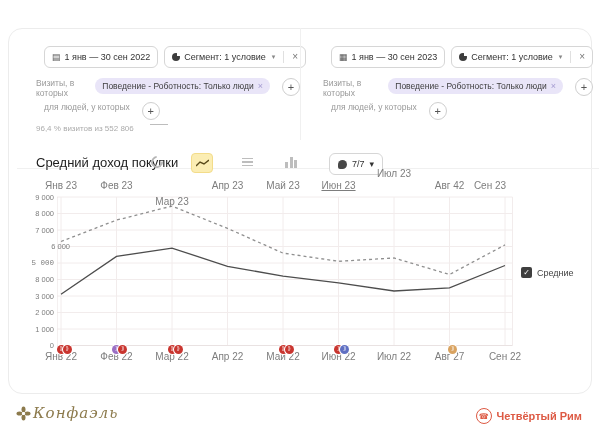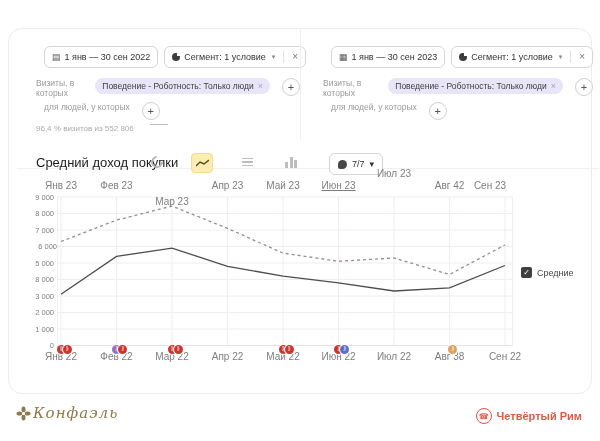--- a/index.html
+++ b/index.html
@@ -236,7 +236,7 @@
     <div class="ylab" style="left: 20px; top: 192.5px;">9 000</div>
     <div class="ylab" style="left: 20px; top: 209px;">8 000</div>
     <div class="ylab" style="left: 20px; top: 225.5px;">7 000</div>
-    <div class="ylab" style="left: 23px; top: 242px;">6 000</div>
+    <div class="ylab" style="left: 36px; top: 242px;">6 000</div>
     <div class="ylab" style="left: 20px; top: 258.5px;">5 000</div>
     <div class="ylab" style="left: 20px; top: 275px;">8 000</div>
     <div class="ylab" style="left: 20px; top: 291.5px;">3 000</div>

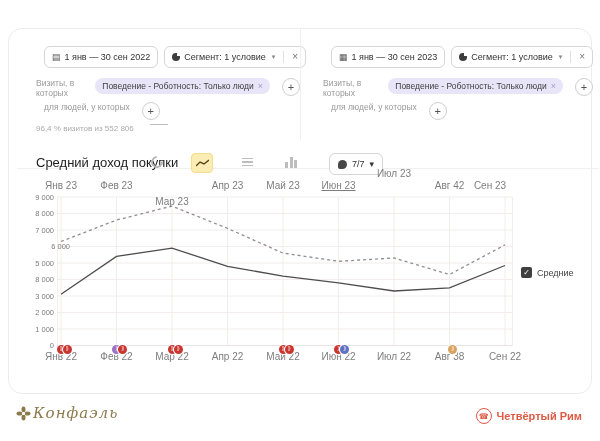--- a/index.html
+++ b/index.html
@@ -237,7 +237,7 @@
     <div class="ylab" style="left: 20px; top: 209px;">8 000</div>
     <div class="ylab" style="left: 20px; top: 225.5px;">7 000</div>
     <div class="ylab" style="left: 36px; top: 242px;">6 000</div>
-    <div class="ylab" style="left: 20px; top: 258.5px;">5 000</div>
+    <div class="ylab" style="left: 20px; top: 258.5px; font-family: Liberation Mono, monospace;">5 000</div>
     <div class="ylab" style="left: 20px; top: 275px;">8 000</div>
     <div class="ylab" style="left: 20px; top: 291.5px;">3 000</div>
     <div class="ylab" style="left: 20px; top: 308px;">2 000</div>

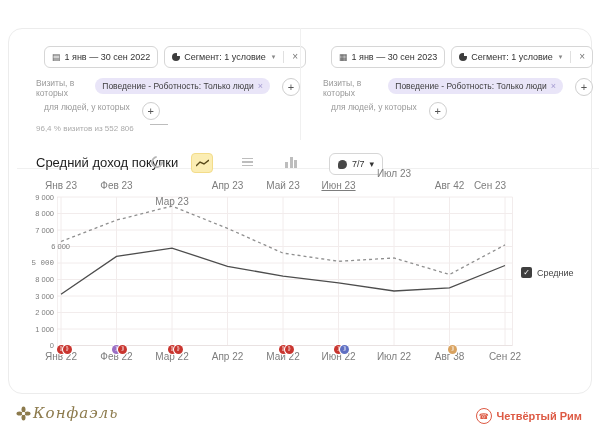--- a/index.html
+++ b/index.html
@@ -229,7 +229,7 @@
     <div class="axis-label" style="left: 261px; top: 351px;">Май 22</div>
     <div class="axis-label" style="left: 316.5px; top: 351px;">Июн 22</div>
     <div class="axis-label" style="left: 372px; top: 351px;">Июл 22</div>
-    <div class="axis-label" style="left: 427.5px; top: 351px;">Авг 38</div>
+    <div class="axis-label" style="left: 427.5px; top: 351px;">Авг 27</div>
     <div class="axis-label" style="left: 483px; top: 351px;">Сен 22</div>
   </div>
 <div id="ylabels">

